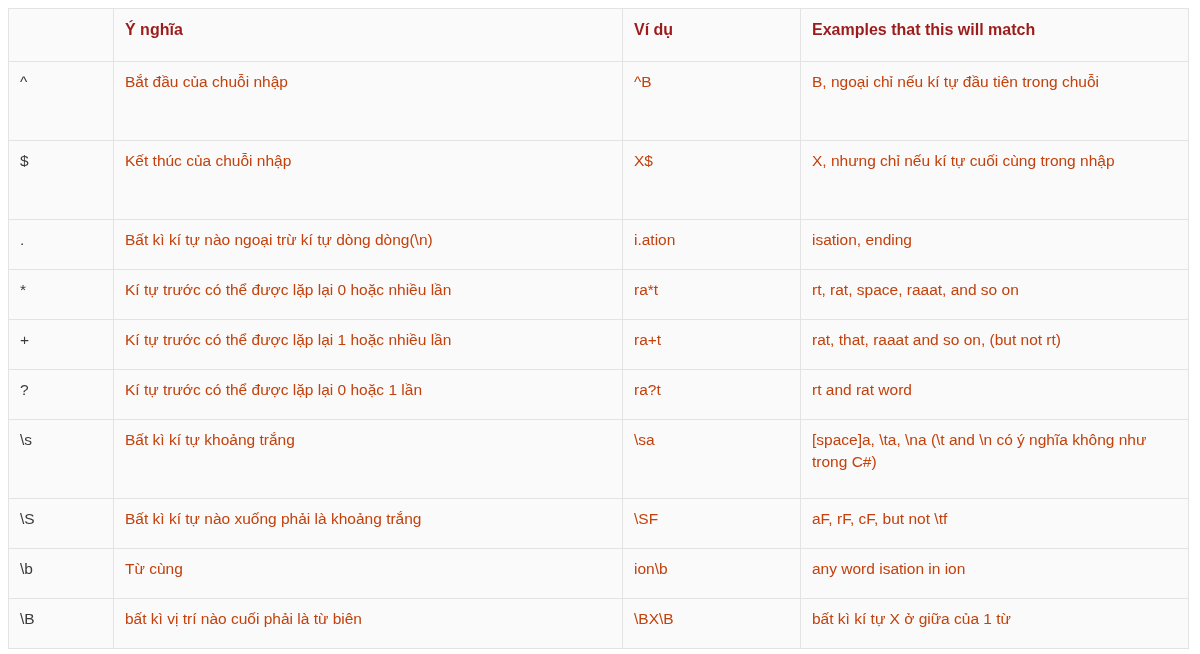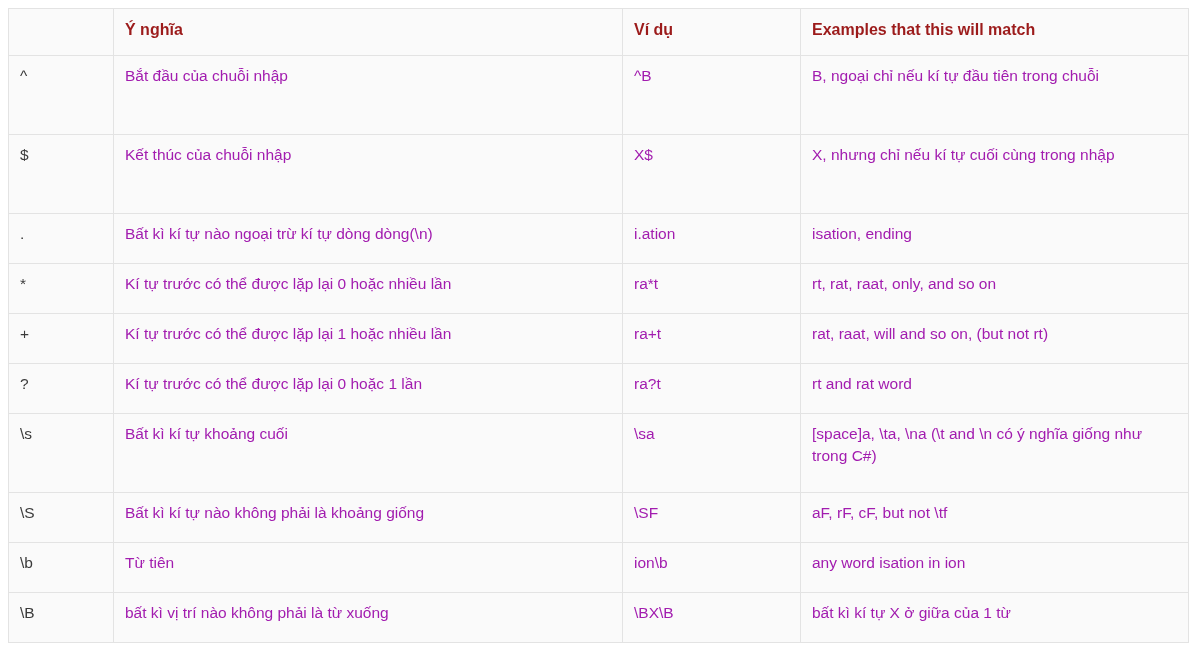--- a/index.html
+++ b/index.html
@@ -48,7 +48,7 @@
     font-weight: bold;
     font-size: 16px;
     padding-top: 10px;
-    padding-bottom: 10px;
+    padding-bottom: 16px;
     height: 26px;
   }
   table.regex-table tbody td.sym {

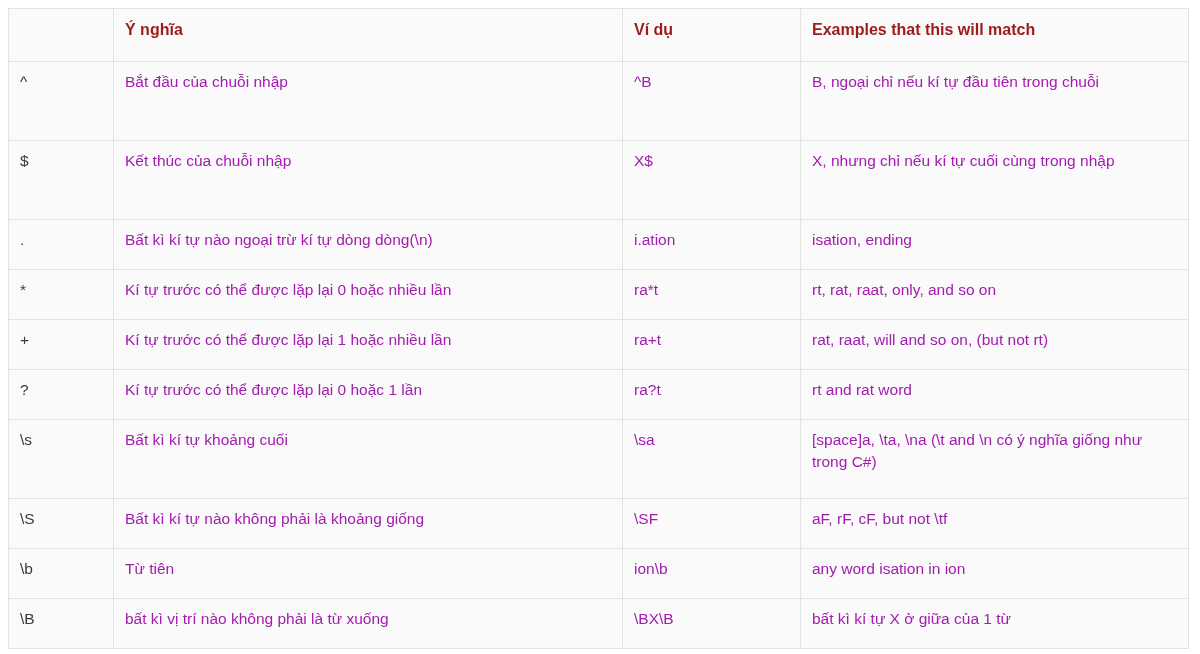--- a/index.html
+++ b/index.html
@@ -38,7 +38,7 @@
     padding: 9px 12px 9px 11px;
     font-size: 15.5px;
     line-height: 1.42;
-    color: #a21caf;
+    color: #c2410c;
     text-align: left;
     font-weight: normal;
     word-wrap: break-word;

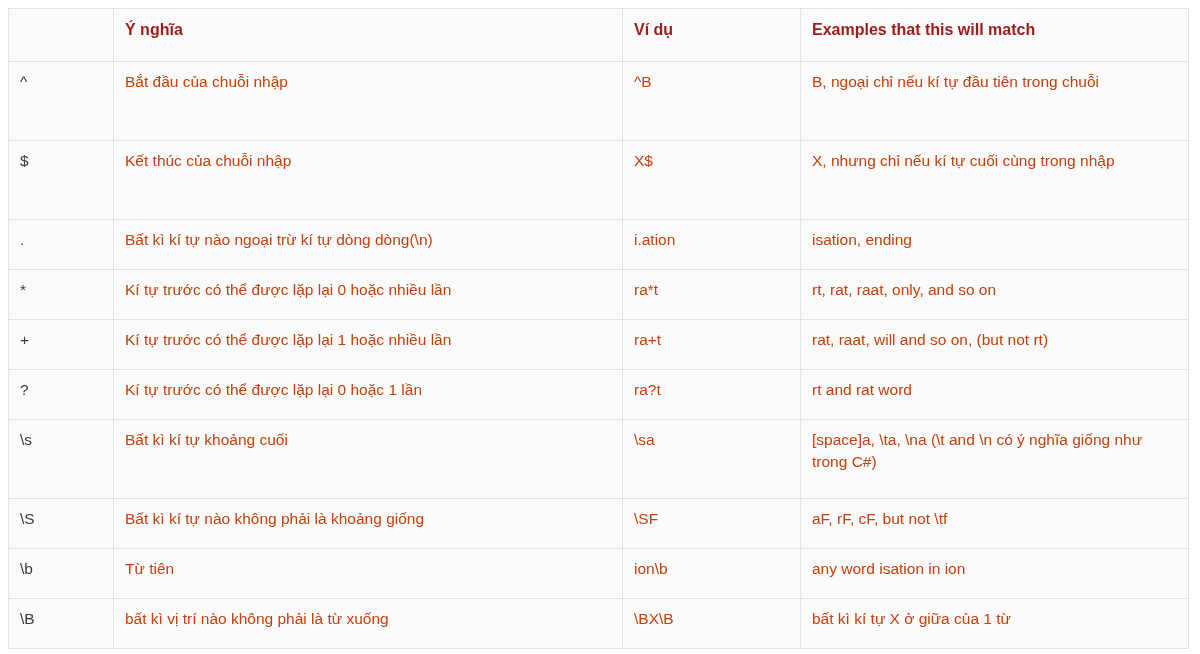--- a/index.html
+++ b/index.html
@@ -101,7 +101,7 @@
           <td class="sym">*</td>
           <td>Kí tự trước có thể được lặp lại 0 hoặc nhiều lần</td>
           <td>ra*t</td>
-          <td>rt, rat, raat, only, and so on</td>
+          <td>rt, rat, space, raaat, and so on</td>
         </tr>
         <tr class="r-short">
           <td class="sym">+</td>

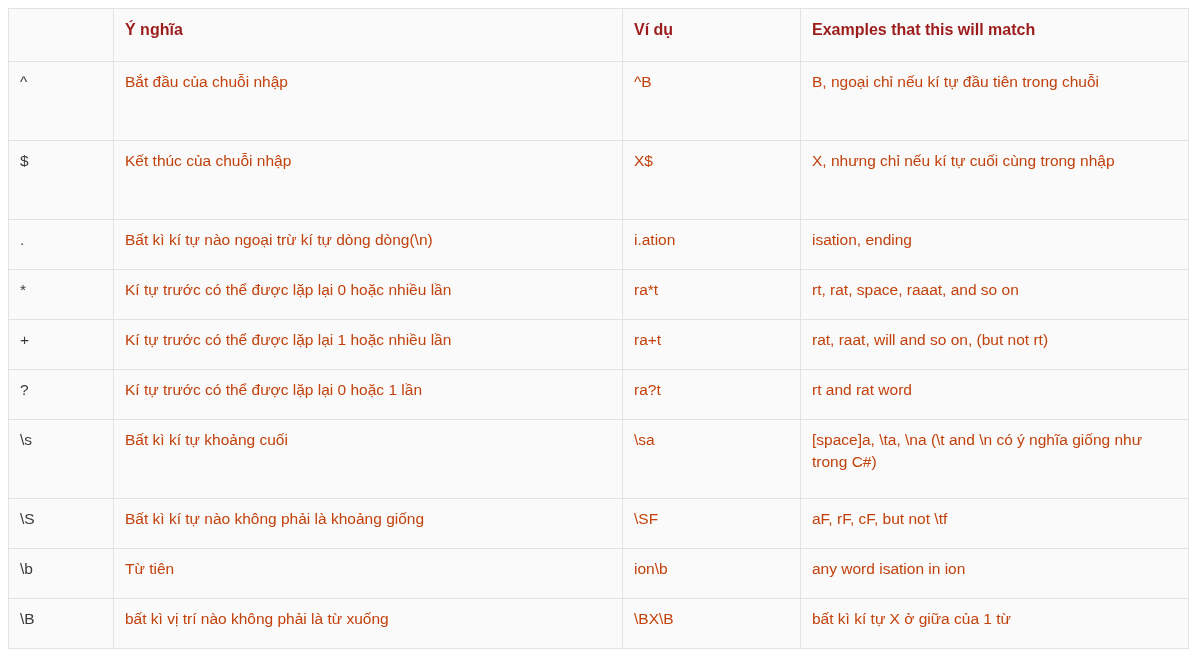--- a/index.html
+++ b/index.html
@@ -107,7 +107,7 @@
           <td class="sym">+</td>
           <td>Kí tự trước có thể được lặp lại 1 hoặc nhiều lần</td>
           <td>ra+t</td>
-          <td>rat, raat, will and so on, (but not rt)</td>
+          <td>rat, that, raaat and so on, (but not rt)</td>
         </tr>
         <tr class="r-short">
           <td class="sym">?</td>

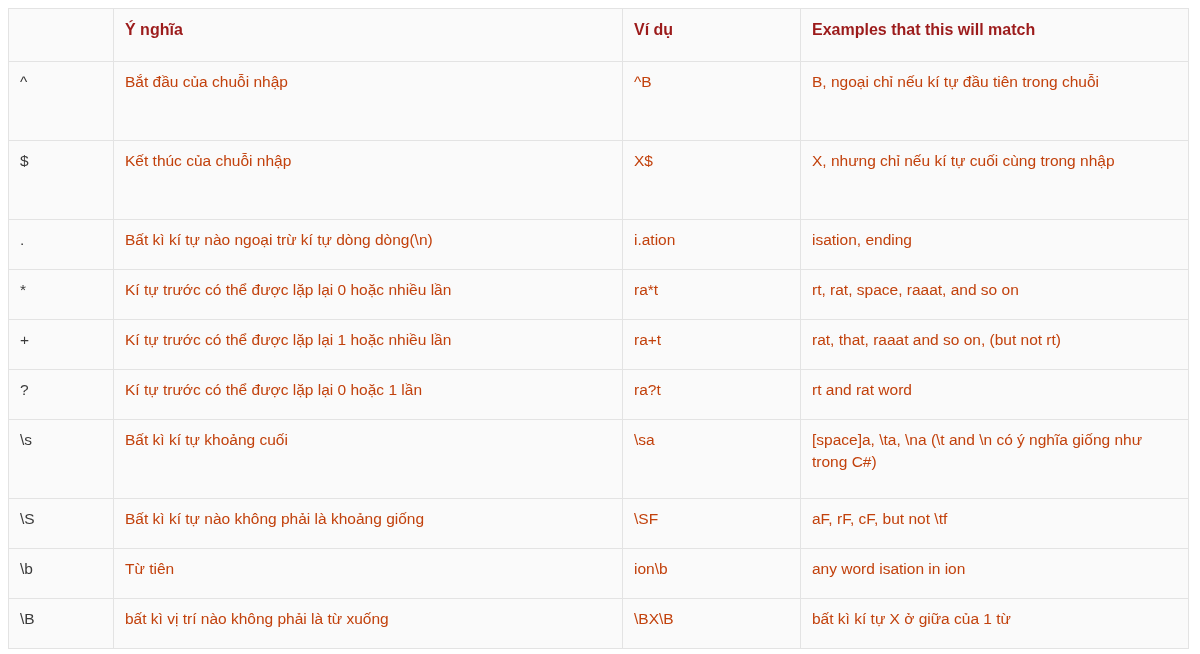--- a/index.html
+++ b/index.html
@@ -117,7 +117,7 @@
         </tr>
         <tr class="r-tall">
           <td class="sym">\s</td>
-          <td>Bất kì kí tự khoảng cuối</td>
+          <td>Bất kì kí tự khoảng trắng</td>
           <td>\sa</td>
           <td>[space]a, \ta, \na (\t and \n có ý nghĩa giống như trong C#)</td>
         </tr>

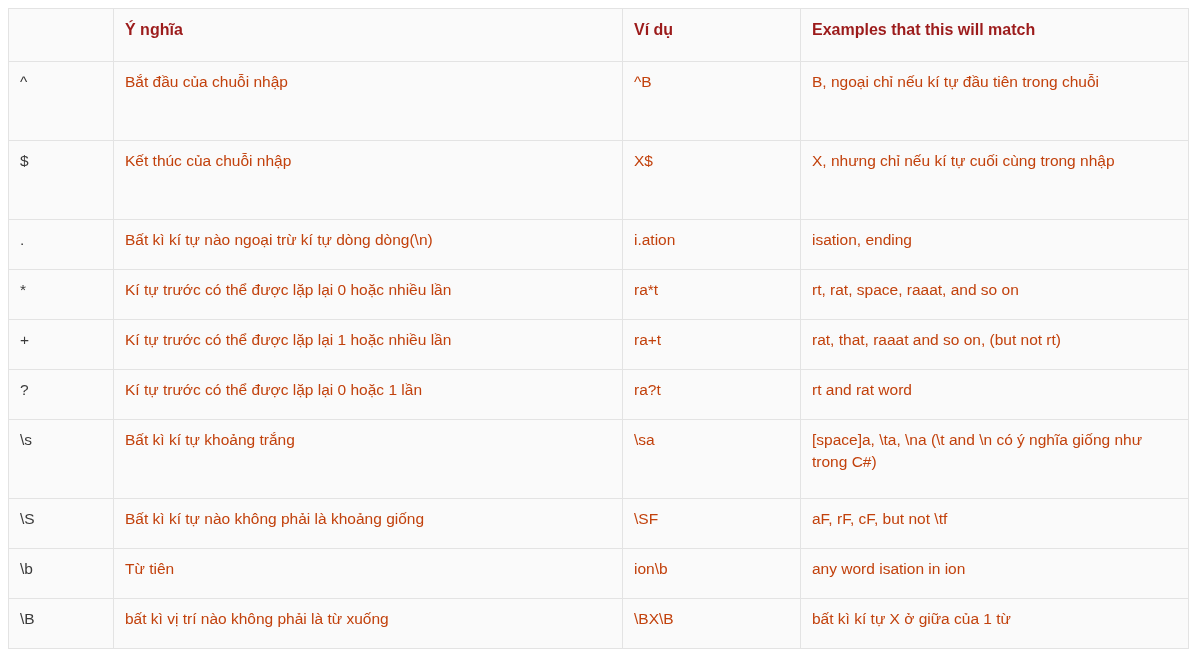--- a/index.html
+++ b/index.html
@@ -119,7 +119,7 @@
           <td class="sym">\s</td>
           <td>Bất kì kí tự khoảng trắng</td>
           <td>\sa</td>
-          <td>[space]a, \ta, \na (\t and \n có ý nghĩa giống như trong C#)</td>
+          <td>[space]a, \ta, \na (\t and \n có ý nghĩa không như trong C#)</td>
         </tr>
         <tr class="r-short">
           <td class="sym">\S</td>

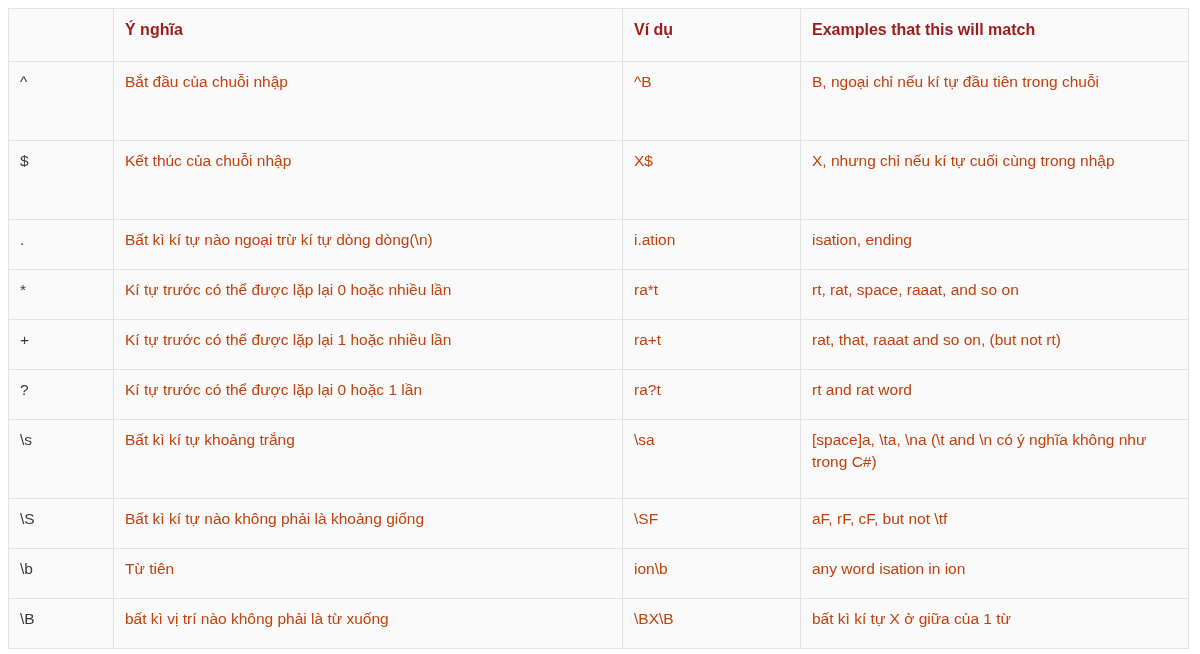--- a/index.html
+++ b/index.html
@@ -123,7 +123,7 @@
         </tr>
         <tr class="r-short">
           <td class="sym">\S</td>
-          <td>Bất kì kí tự nào không phải là khoảng giống</td>
+          <td>Bất kì kí tự nào xuống phải là khoảng trắng</td>
           <td>\SF</td>
           <td>aF, rF, cF, but not \tf</td>
         </tr>

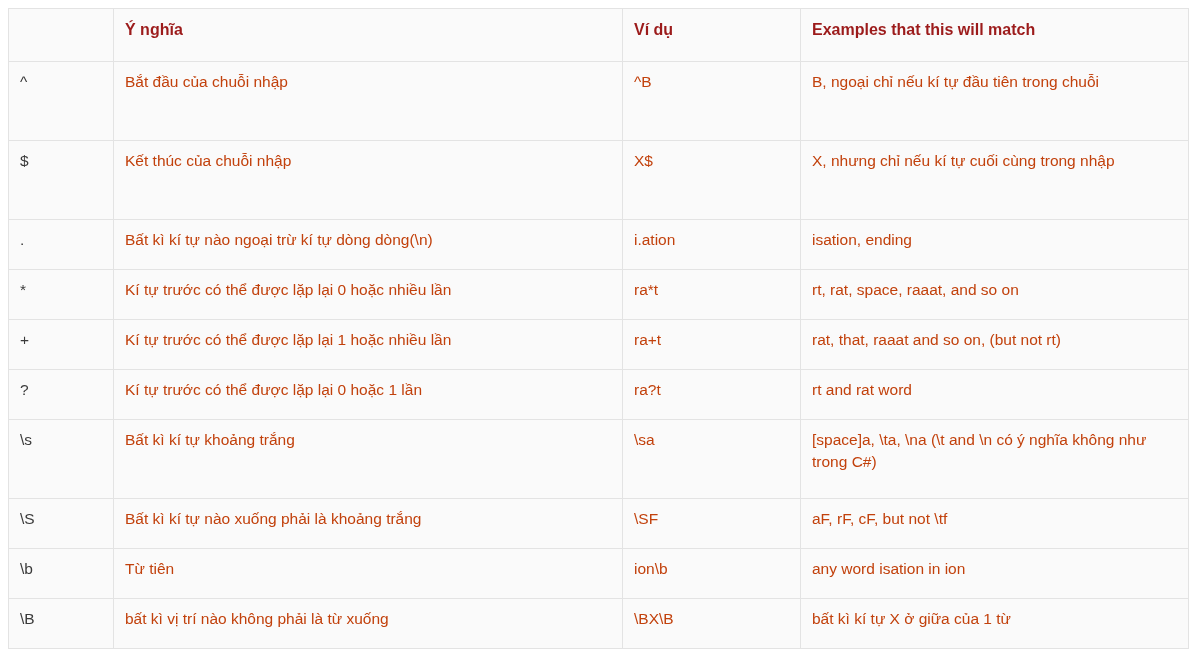--- a/index.html
+++ b/index.html
@@ -129,7 +129,7 @@
         </tr>
         <tr class="r-short">
           <td class="sym">\b</td>
-          <td>Từ tiên</td>
+          <td>Từ cùng</td>
           <td>ion\b</td>
           <td>any word isation in ion</td>
         </tr>

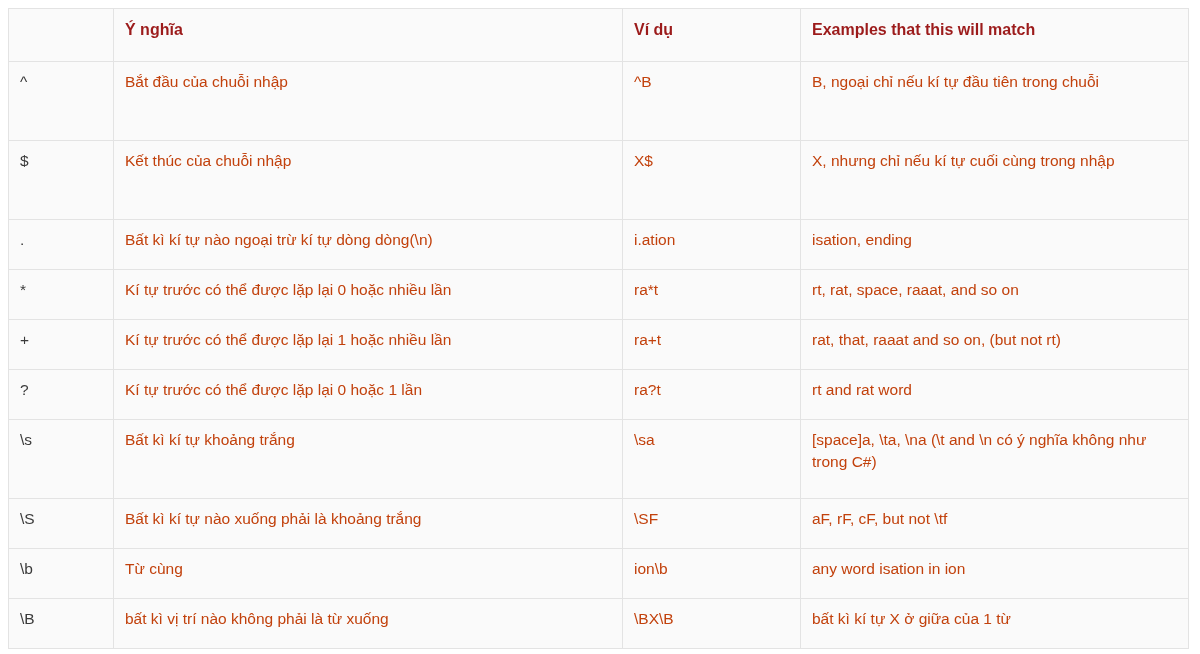--- a/index.html
+++ b/index.html
@@ -135,7 +135,7 @@
         </tr>
         <tr class="r-short">
           <td class="sym">\B</td>
-          <td>bất kì vị trí nào không phải là từ xuống</td>
+          <td>bất kì vị trí nào cuối phải là từ biên</td>
           <td>\BX\B</td>
           <td>bất kì kí tự X ở giữa của 1 từ</td>
         </tr>

